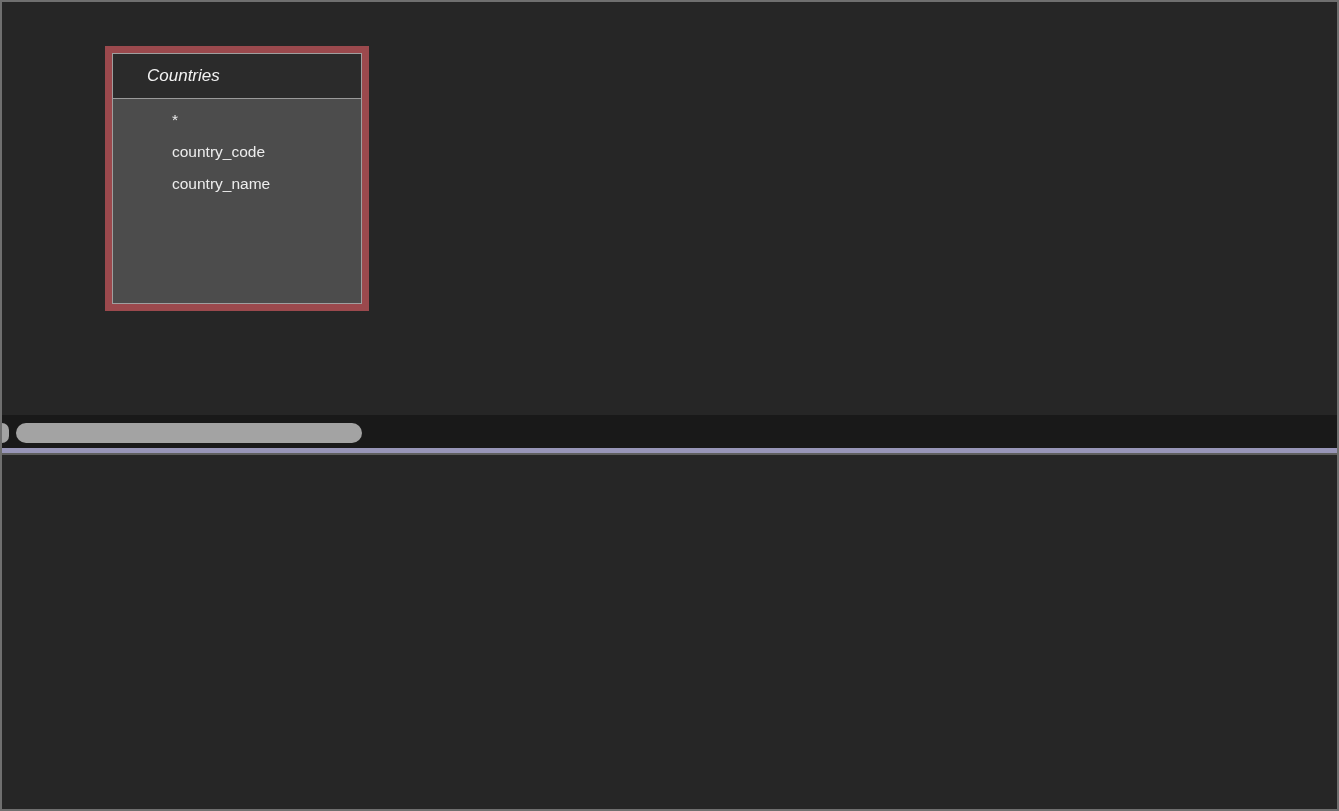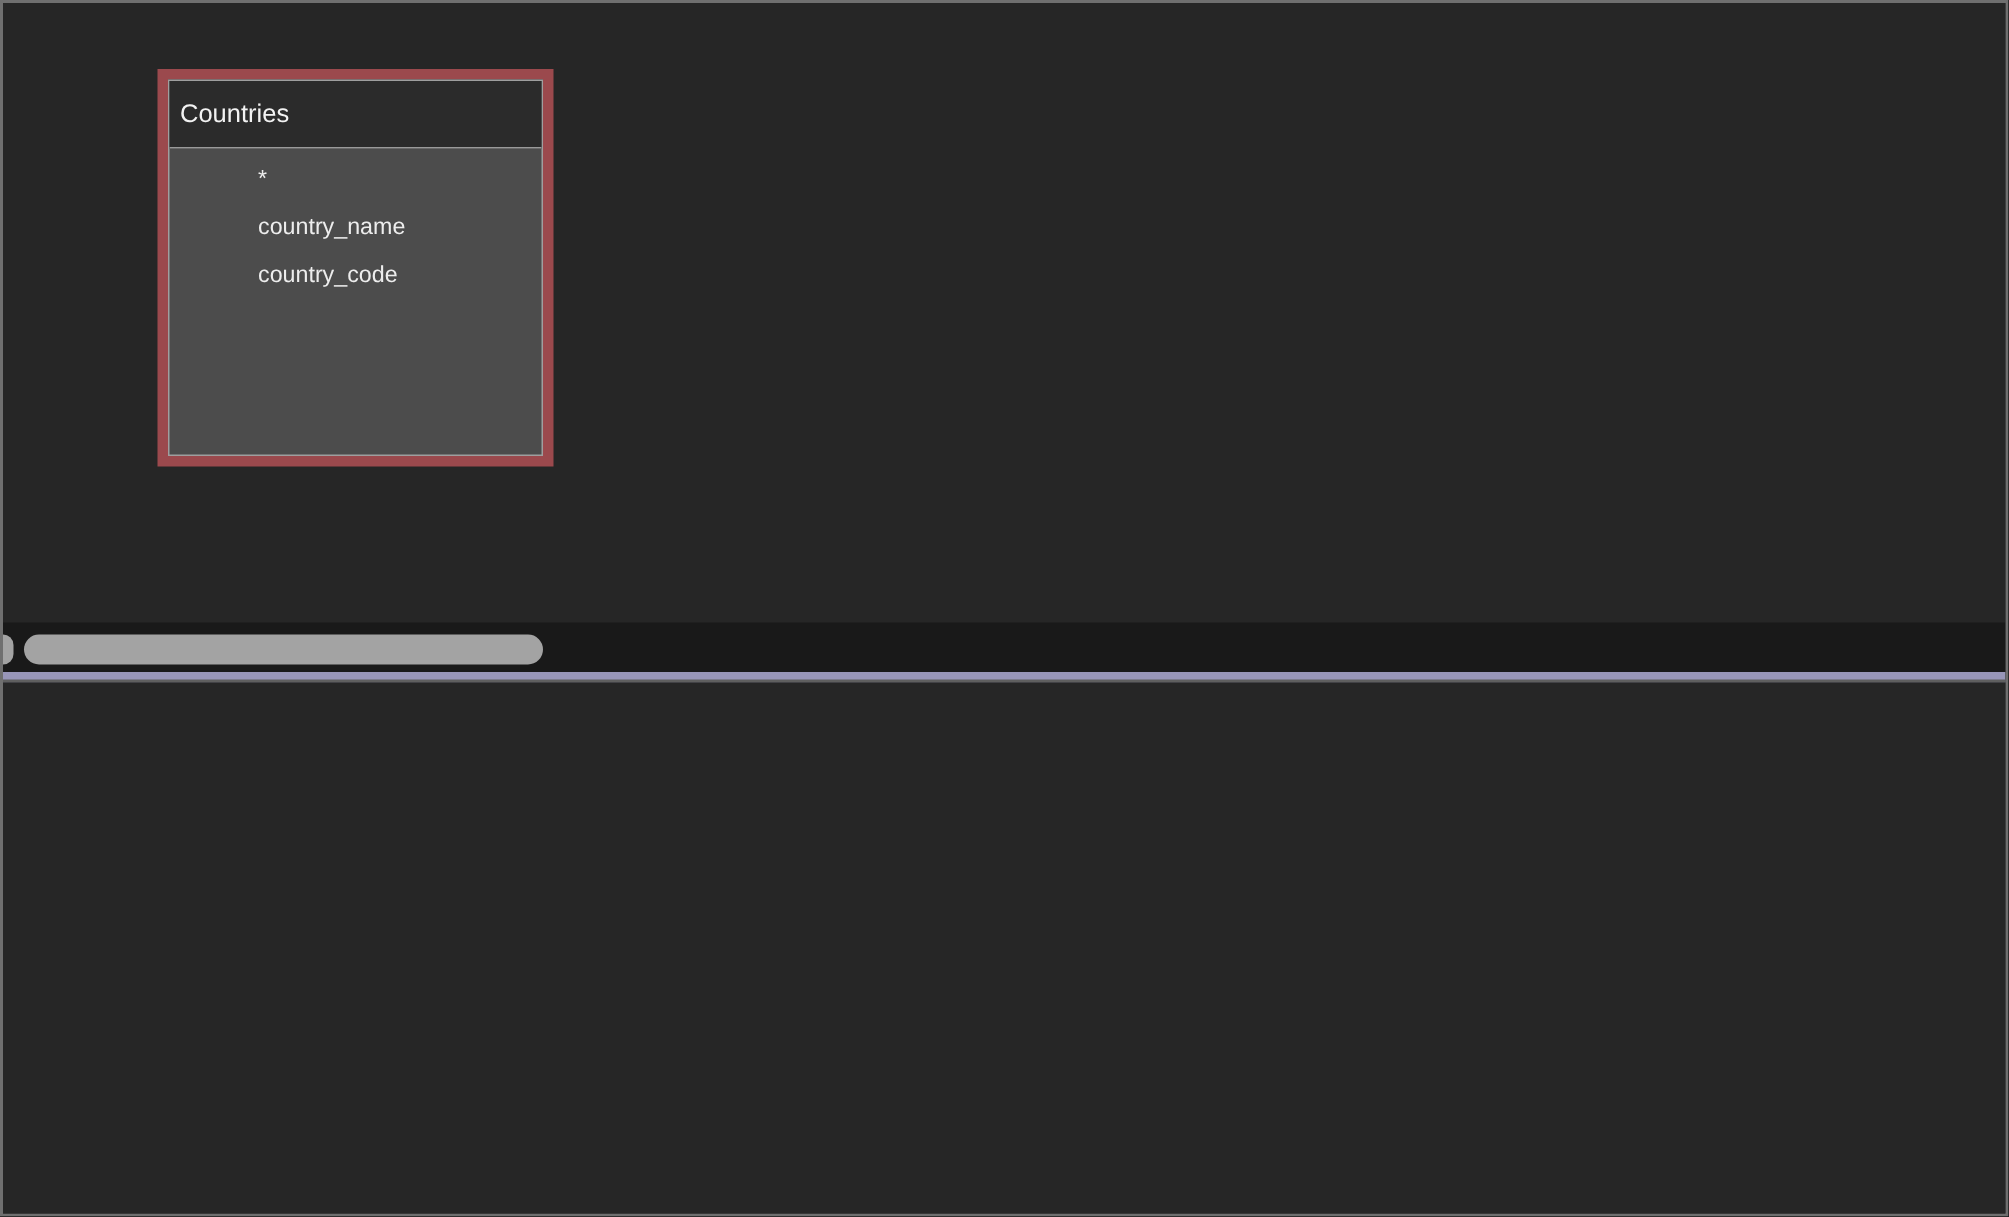--- a/index.html
+++ b/index.html
@@ -26,8 +26,8 @@
   }
   .table-card-title {
     height:45px; background:#2b2b2b; border-bottom:1px solid #9a9a9a;
-    display:flex; align-items:center; padding-left:7px;
-    font-size:17px; color:#f2f2f2;
+    display:flex; align-items:center; padding-left:34px;
+    font-size:17px; color:#f2f2f2;font-style:italic;
   }
   .table-card-body { flex:1; padding-top:5px; }
   .field-item {

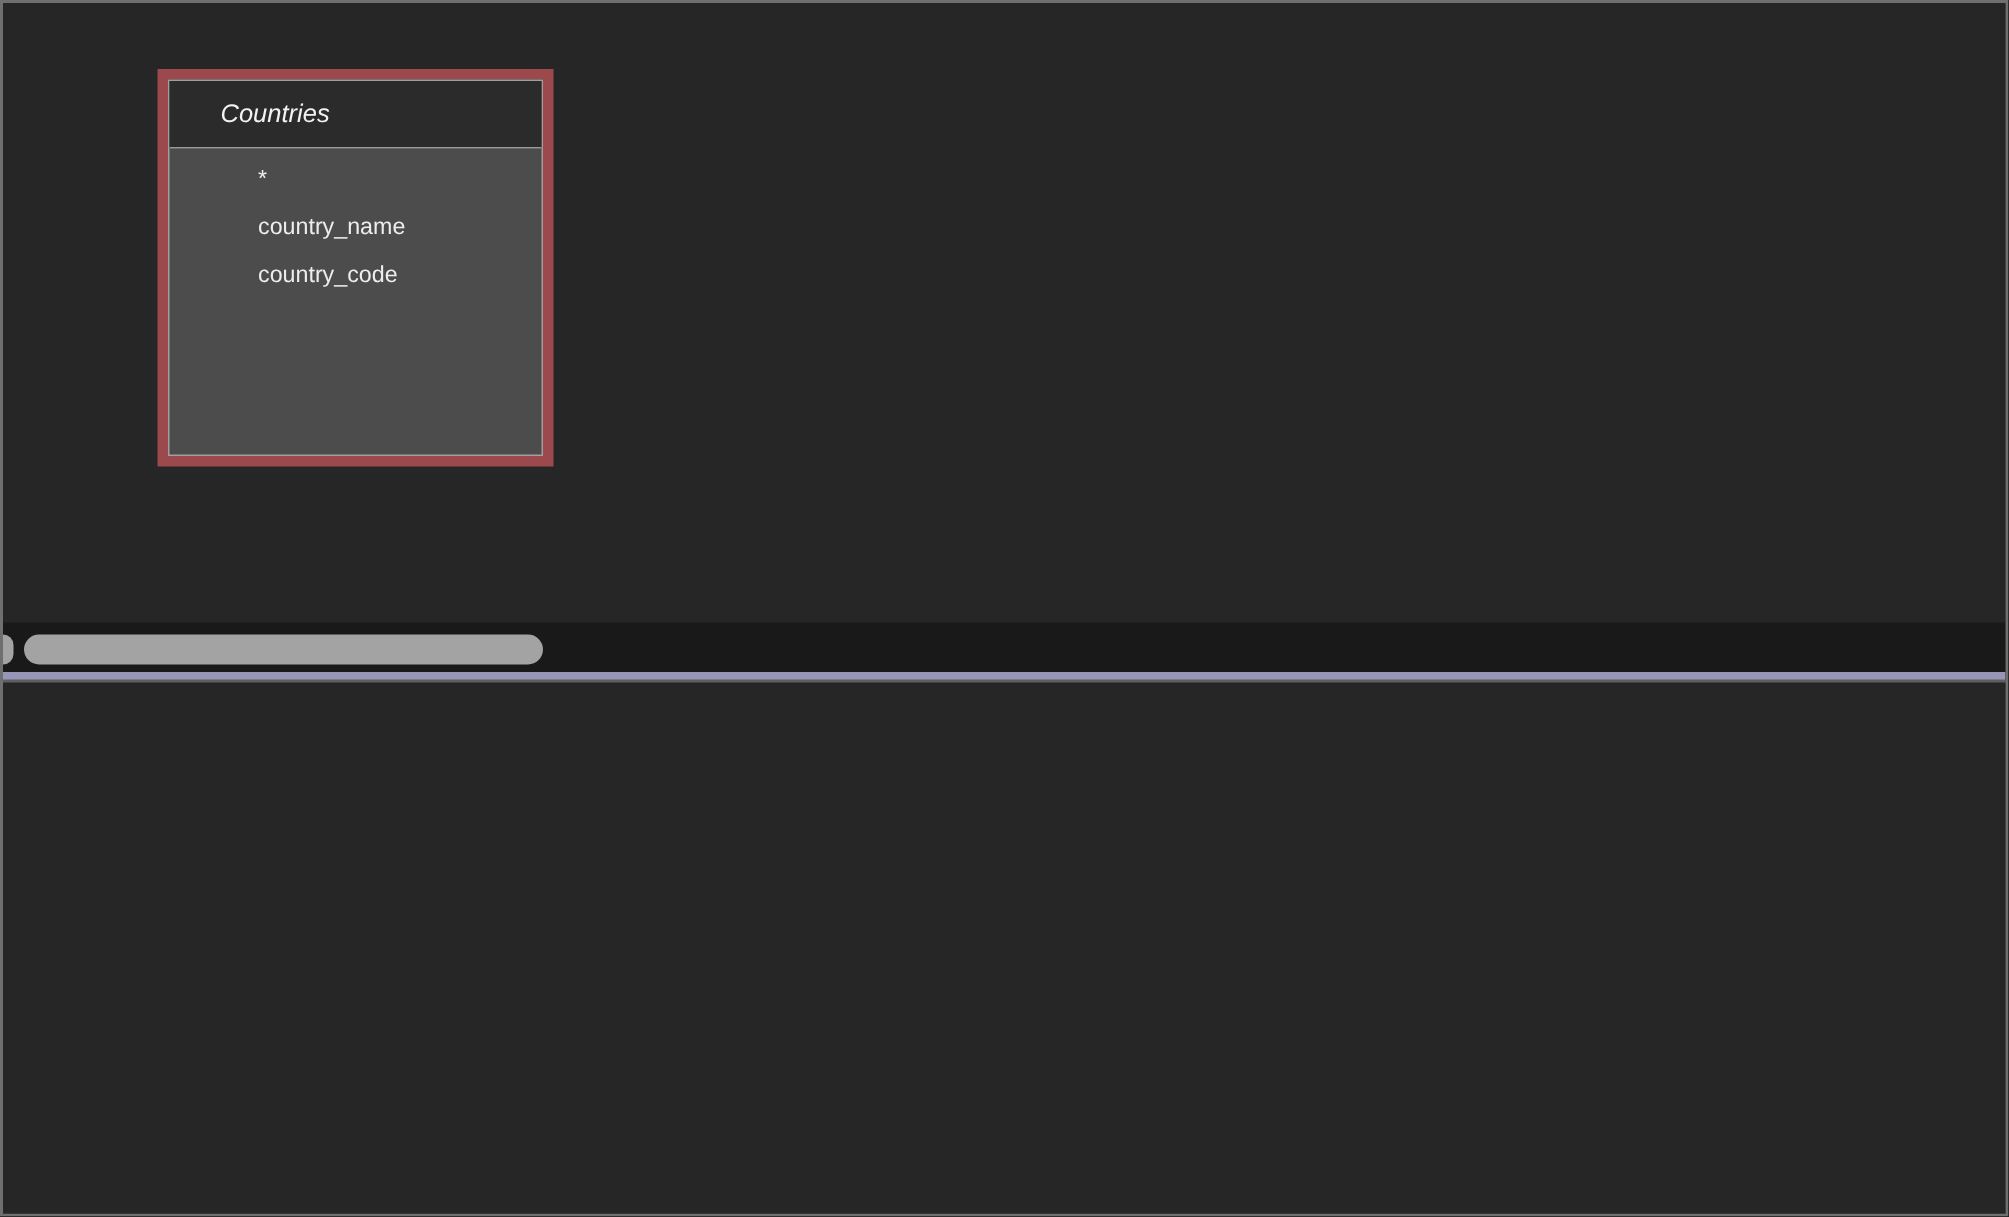--- a/index.html
+++ b/index.html
@@ -75,10 +75,10 @@
             <span>*</span>
           </div>
           <div class="field-item">
-            <span>country_name</span>
+            <span>country_code</span>
           </div>
           <div class="field-item">
-            <span>country_code</span>
+            <span>country_name</span>
           </div>
         </div>
       </div>

